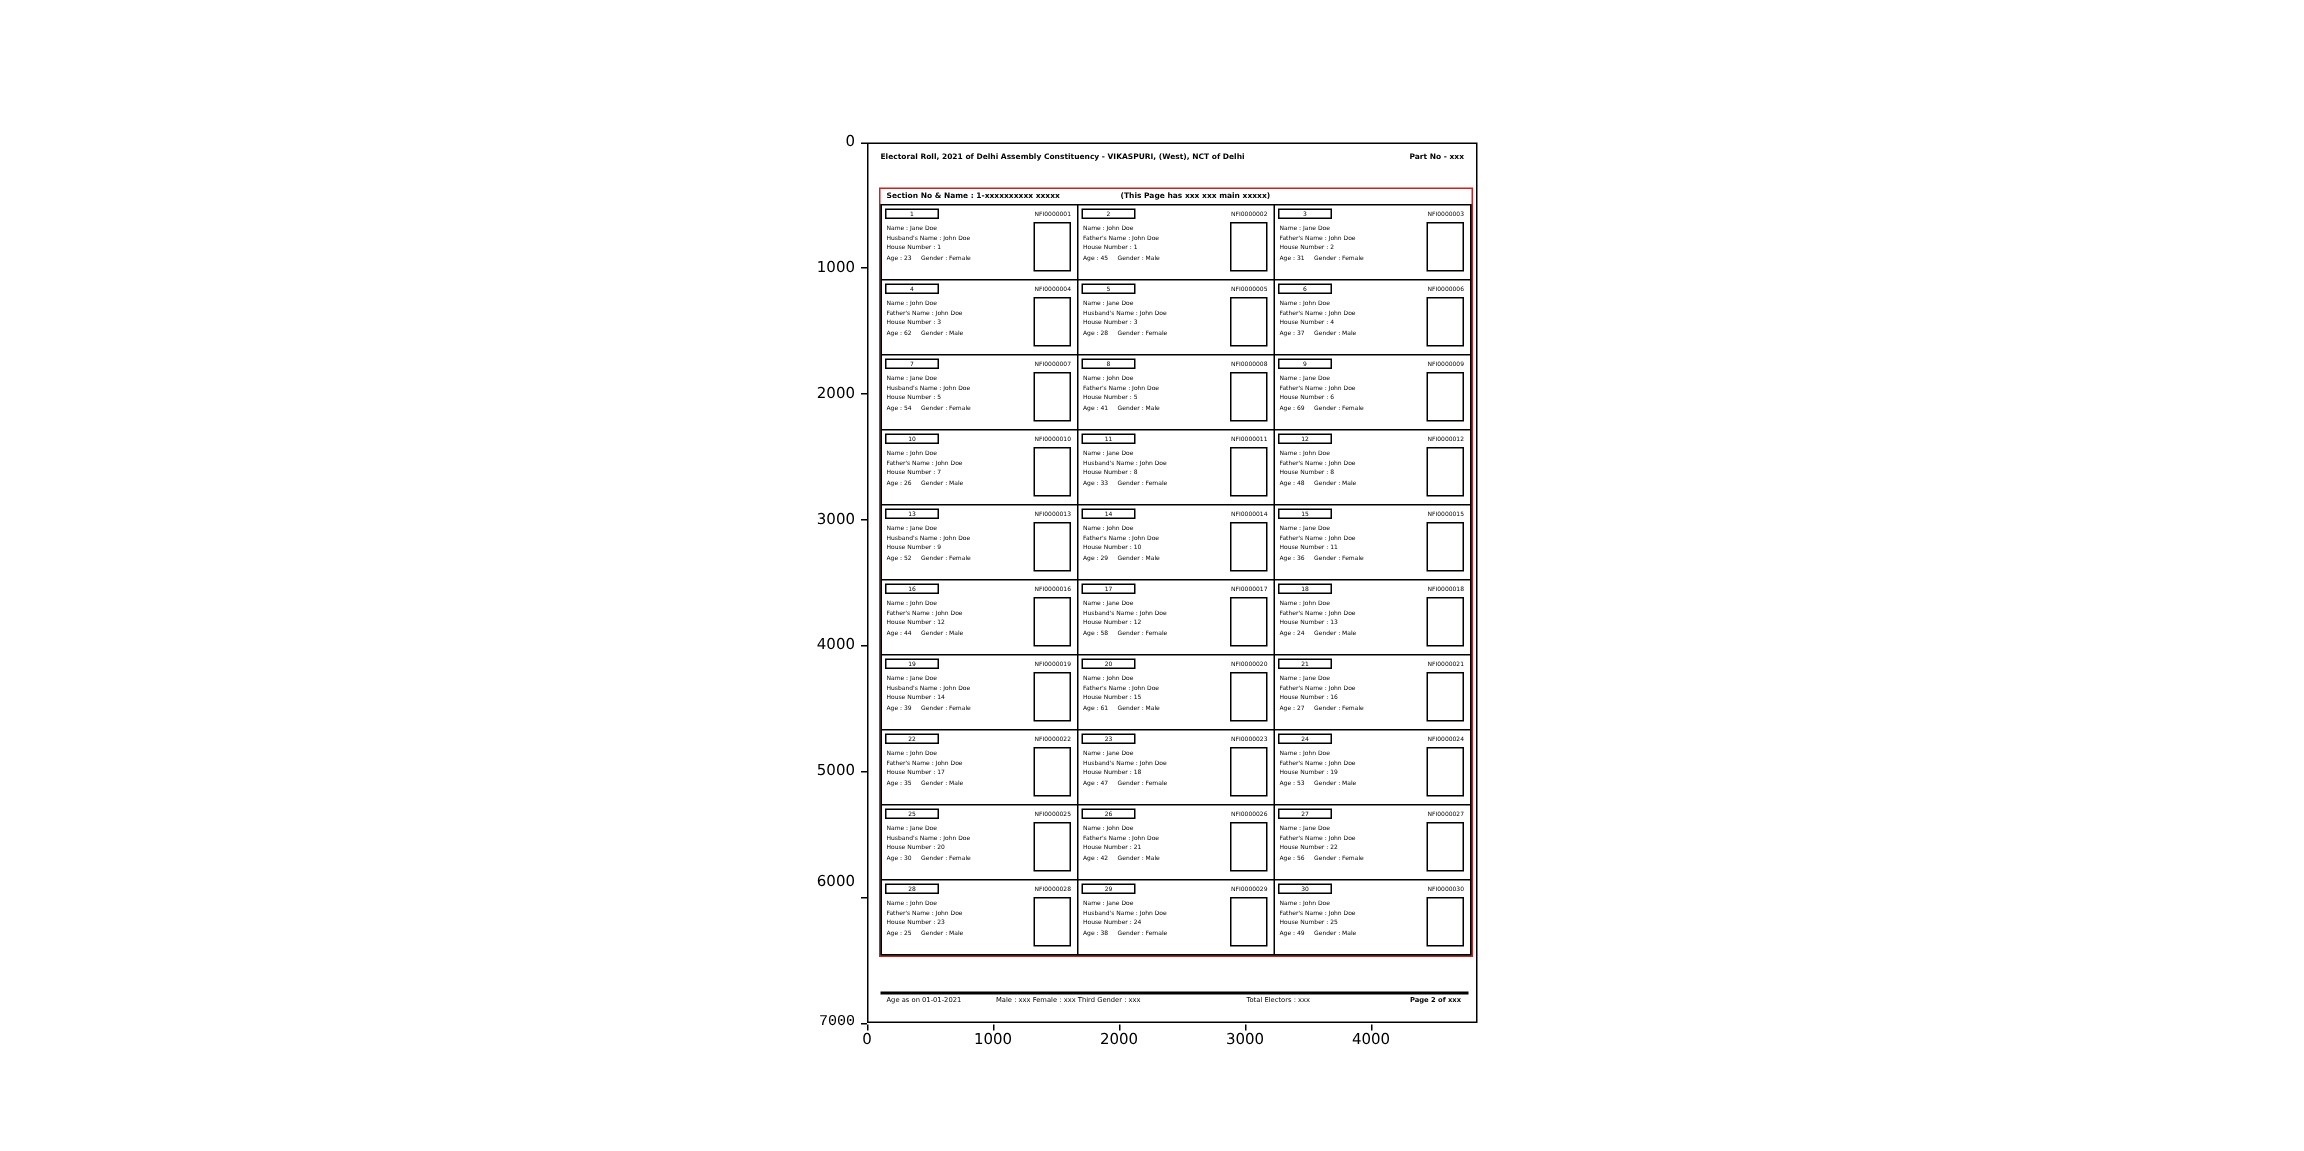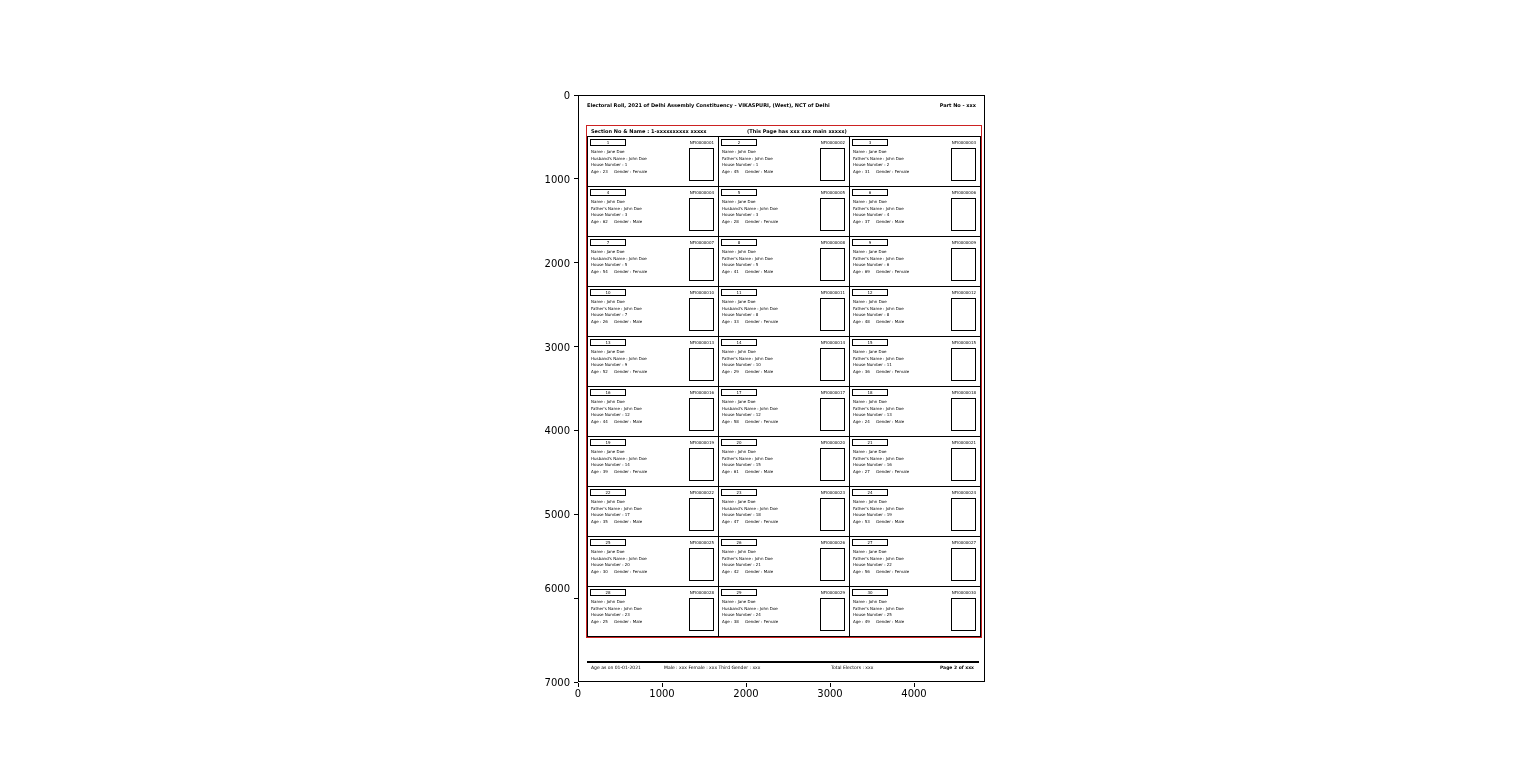--- a/index.html
+++ b/index.html
@@ -58,7 +58,7 @@
       <div class="ytick-mark" style="left: 574px; top: 513.786px;"></div>
       <div class="tick-label ytick-label" style="left: 570px; top: 588px;">6000</div>
       <div class="ytick-mark" style="left: 574px; top: 597.643px;"></div>
-      <div class="tick-label ytick-label" style="left: 570px; top: 682px;">7000</div>
+      <div class="tick-label ytick-label" style="left: 570px; top: 682px; font-family: Liberation Mono, monospace;">7000</div>
       <div class="ytick-mark" style="left: 574px; top: 681.5px;"></div>
     </div>
   <div id="xticks">

